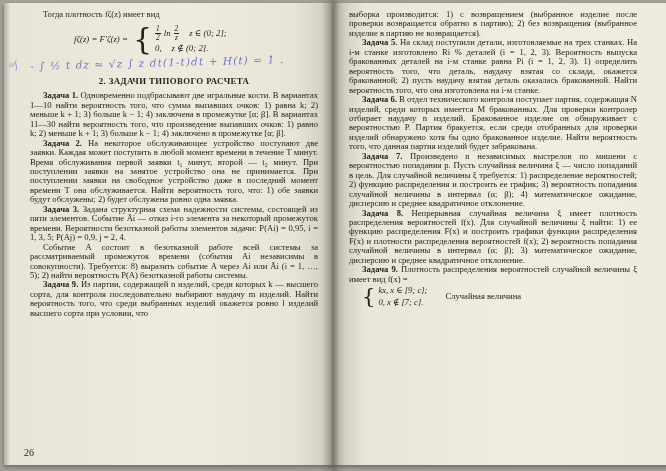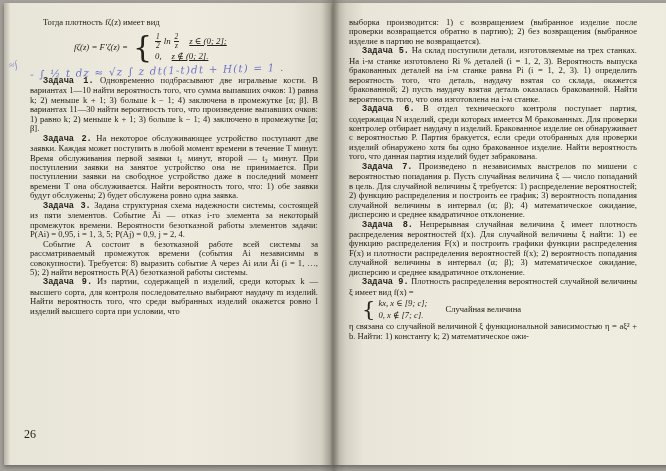--- a/index.html
+++ b/index.html
@@ -25,7 +25,7 @@
     background: linear-gradient(90deg,rgba(40,35,25,0) 0%,rgba(40,35,25,.18) 40%,rgba(40,35,25,.30) 52%,rgba(40,35,25,.10) 72%,rgba(40,35,25,0) 100%);
     pointer-events: none;
   }
-  .textcol { position: absolute; top: 15px; font-size: 8.6px; line-height: 9.45px; text-align: justify; }
+  .textcol { position: absolute; top: 7px; font-size: 8.6px; line-height: 9.45px; text-align: justify; }
   .page-left  .textcol { left: 26px; width: 288px; }
   .page-right .textcol { left: 16px; width: 288px; }
 

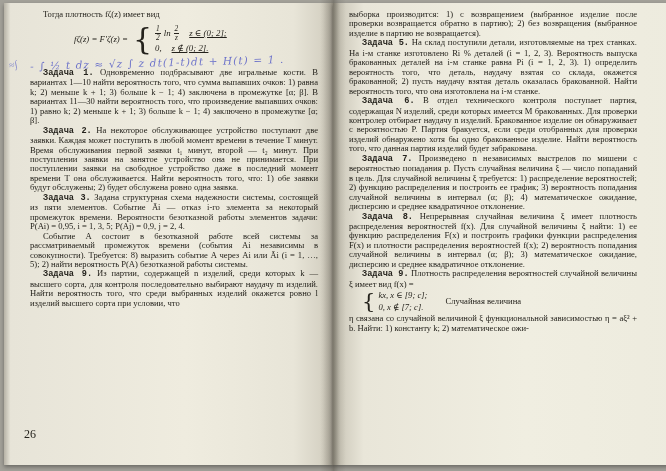--- a/index.html
+++ b/index.html
@@ -43,7 +43,7 @@
   .case-line { display: flex; align-items: center; gap: 3px; white-space: nowrap; }
   .frac { display: inline-flex; flex-direction: column; align-items: center; font-size: 7.4px; line-height: 8px; }
   .frac .num { border-bottom: .7px solid #24221c; padding: 0 1px; }
-  .fcond { margin-left: 7px; text-decoration: underline; }
+  .fcond { margin-left: 7px; }
 
   .handwriting {
     color: #5058c6; font-style: italic; font-family: "DejaVu Serif", serif;

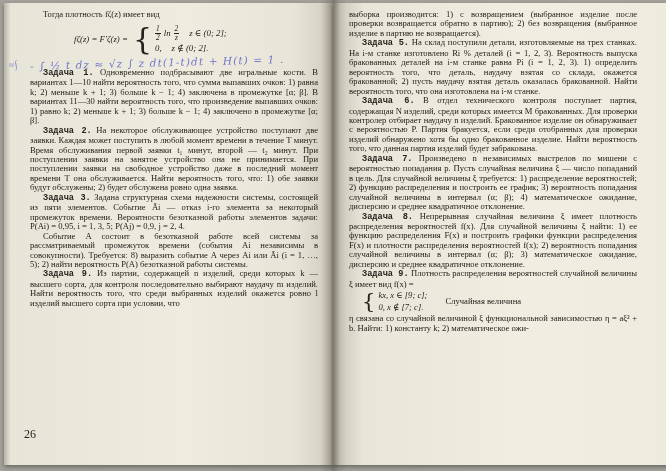--- a/index.html
+++ b/index.html
@@ -31,7 +31,7 @@
 
   .para { text-indent: 13px; }
   .noindent { text-indent: 0; }
-  .task-label { font-weight: bold; font-family: Liberation Mono, monospace; }
+  .task-label { font-weight: bold; }
   .u { }
 
   .heading { font-weight: bold; text-align: center; text-indent: 0; font-size: 8.8px; letter-spacing: .4px; margin: 9px 0 5px; }

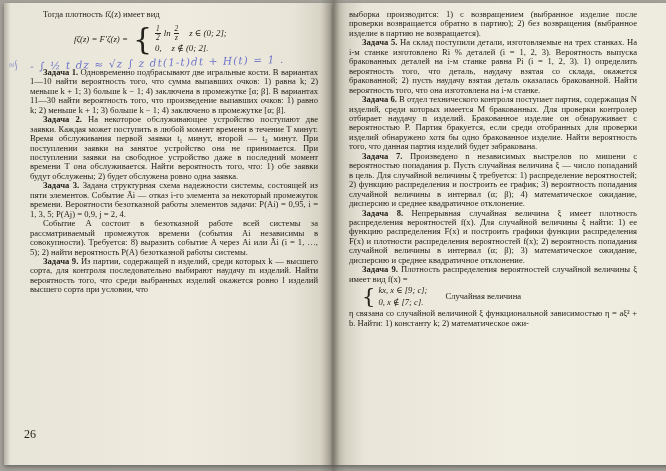--- a/index.html
+++ b/index.html
@@ -94,6 +94,7 @@
 
     <div class="handwriting">- ∫ ½ t dz ≈ √z ∫ z dt(1-t)dt + H(t) = 1 .</div>
 
+    <h2 class="heading">2. ЗАДАЧИ ТИПОВОГО РАСЧЕТА</h2>
 
     <p class="para">
       <b class="task-label">Задача 1.</b>

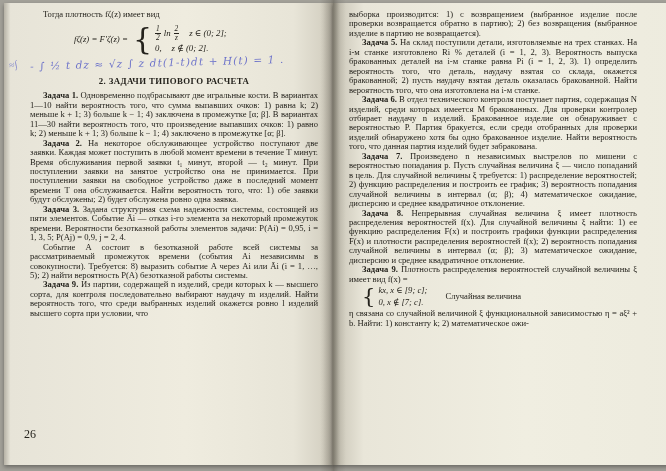--- a/index.html
+++ b/index.html
@@ -163,7 +163,6 @@
       <span class="if-side">Случайная величина</span>
     </div>
 
-    <p class="noindent">η связана со случайной величиной ξ функциональной зависимостью η = aξ² + b. Найти: 1) константу k; 2) математическое ожи-</p>
 
   </div>
   <span class="pageno pageno-right">49</span>

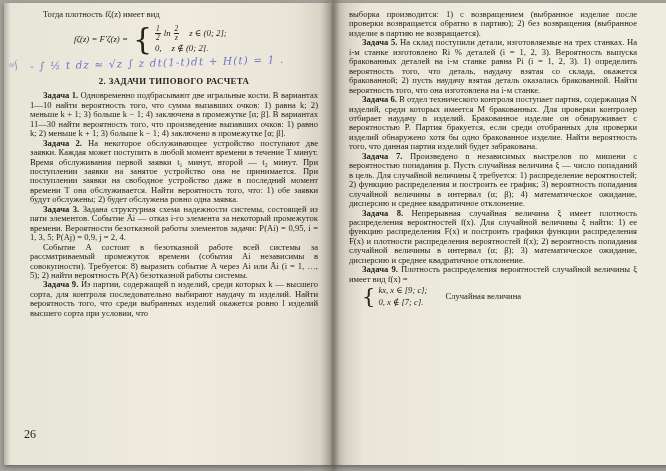--- a/index.html
+++ b/index.html
@@ -56,7 +56,7 @@
   .inline-formula > .brace { font-size: 21px; line-height: 21px; }
   .if-side { font-style: normal; margin-left: 18px; }
 
-  .pageno { position: absolute; bottom: 23px; font-size: 12px; }
+  .pageno { position: absolute; bottom: 7px; font-size: 10px; }
   .pageno-left { left: 20px; }
   .pageno-right { right: 18px; }
 </style>

